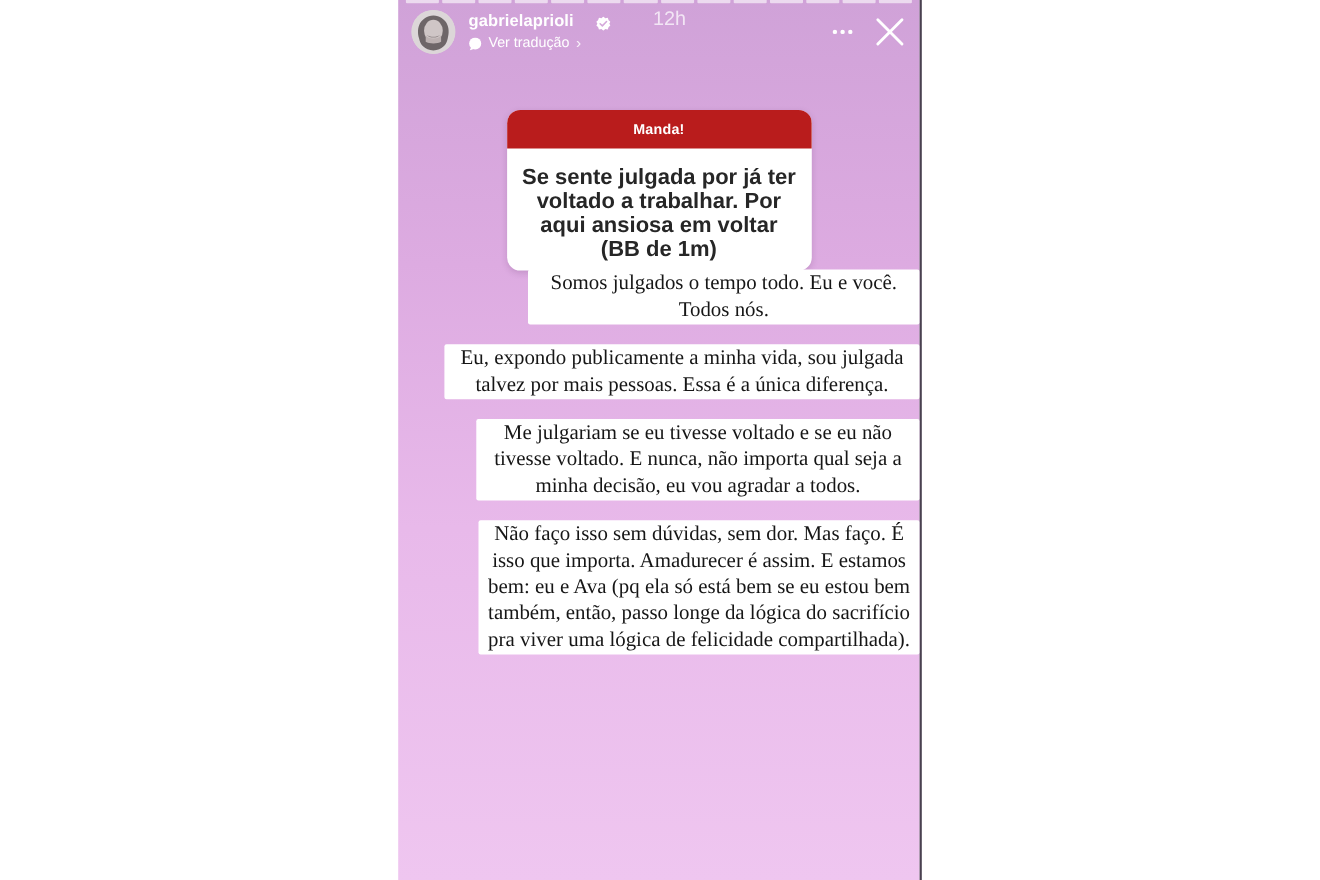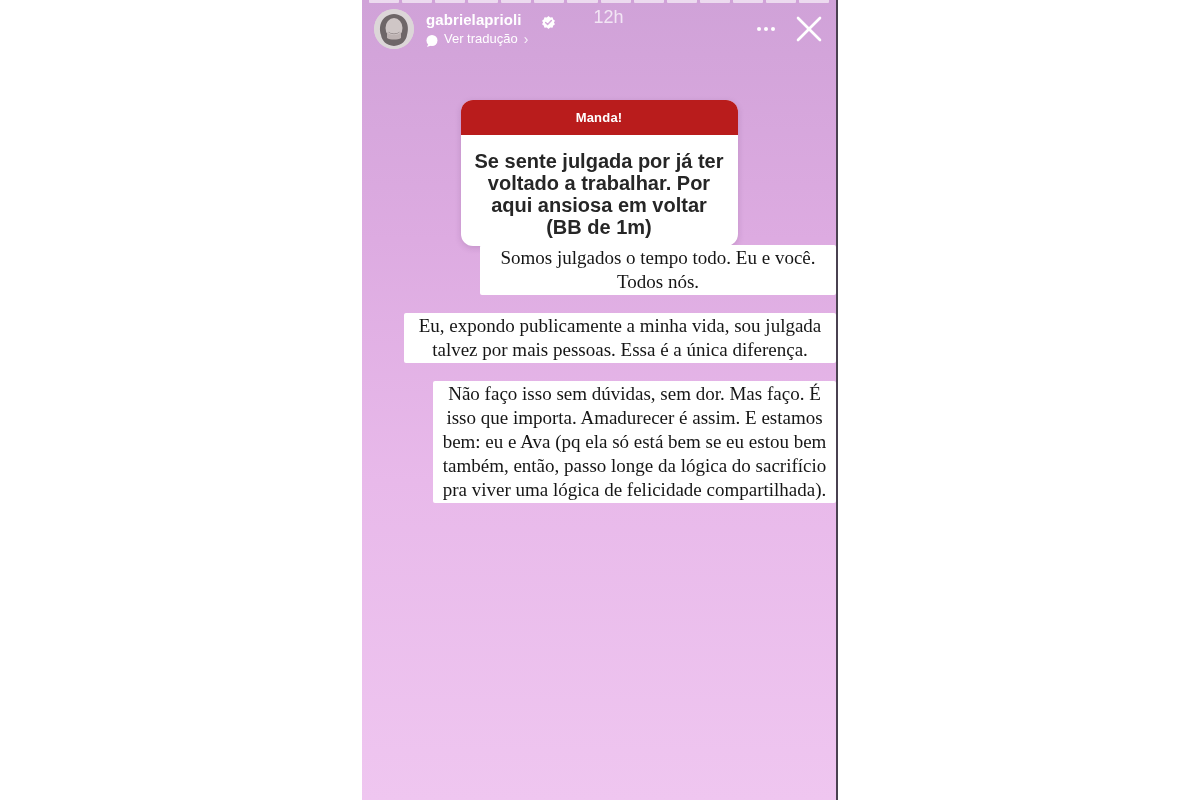--- a/index.html
+++ b/index.html
@@ -175,6 +175,7 @@
   <div class="answers">
     <div class="answer">Somos julgados o tempo todo. Eu e você. Todos nós.</div>
     <div class="answer">Eu, expondo publicamente a minha vida, sou julgada talvez por mais pessoas. Essa é a única diferença.</div>
+    <div class="answer">Me julgariam se eu tivesse voltado e se eu não tivesse voltado. E nunca, não importa qual seja a minha decisão, eu vou agradar a todos.</div>
     <div class="answer">Não faço isso sem dúvidas, sem dor. Mas faço. É isso que importa. Amadurecer é assim. E estamos bem: eu e Ava (pq ela só está bem se eu estou bem também, então, passo longe da lógica do sacrifício pra viver uma lógica de felicidade compartilhada).</div>
   </div>
 

